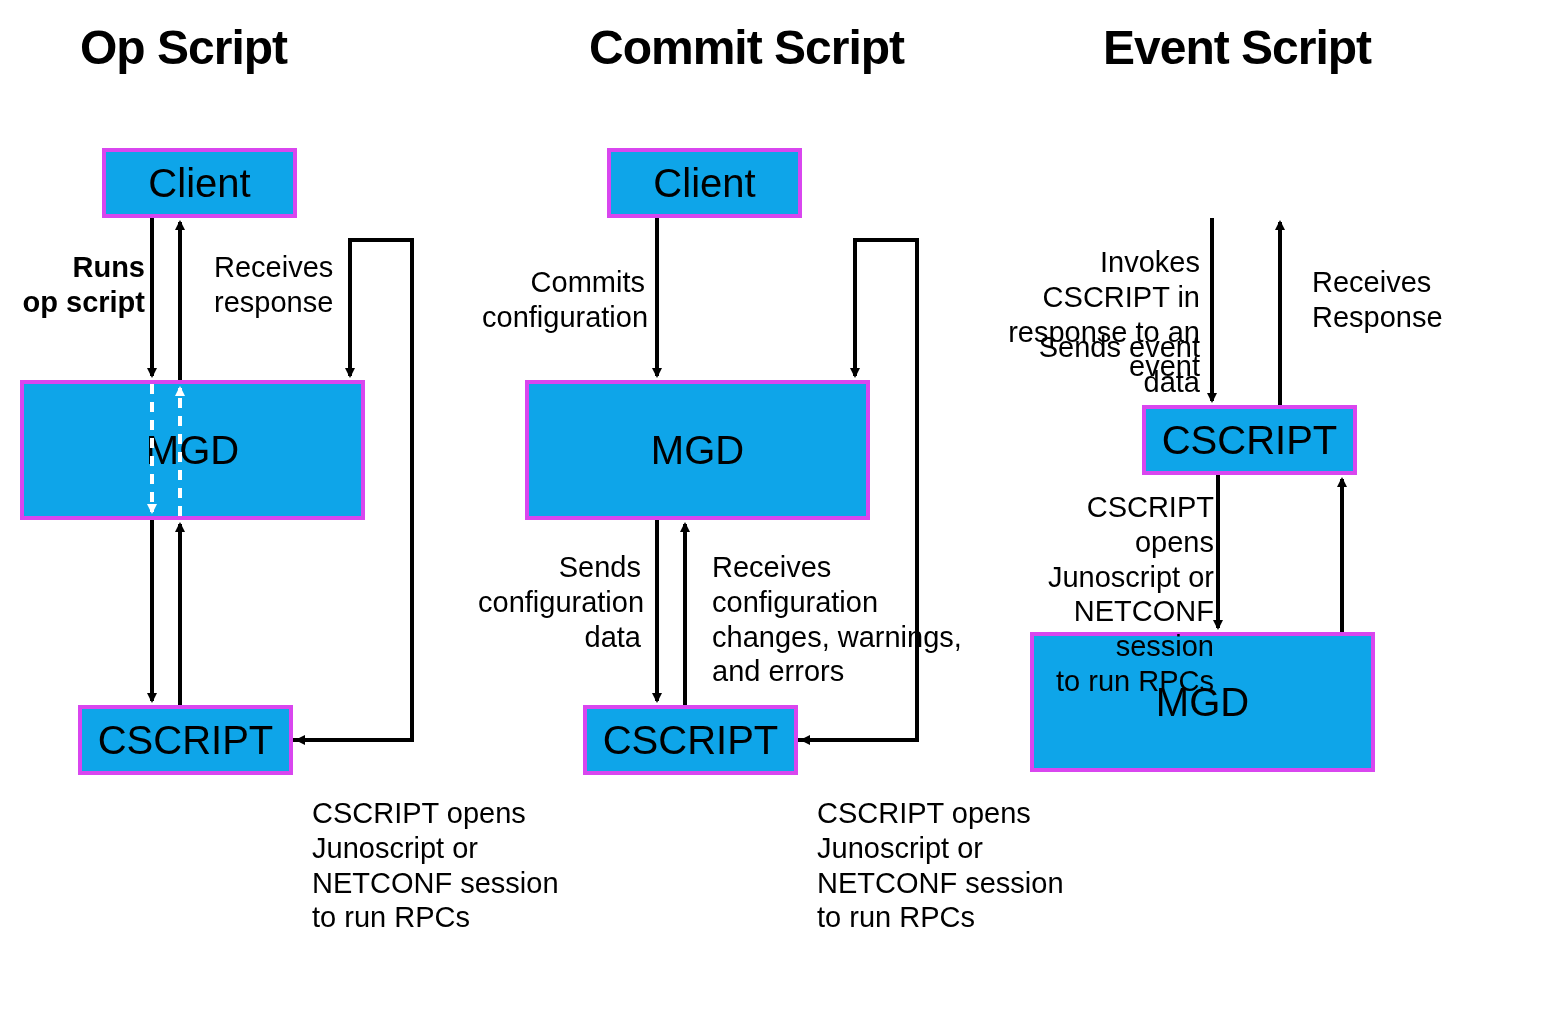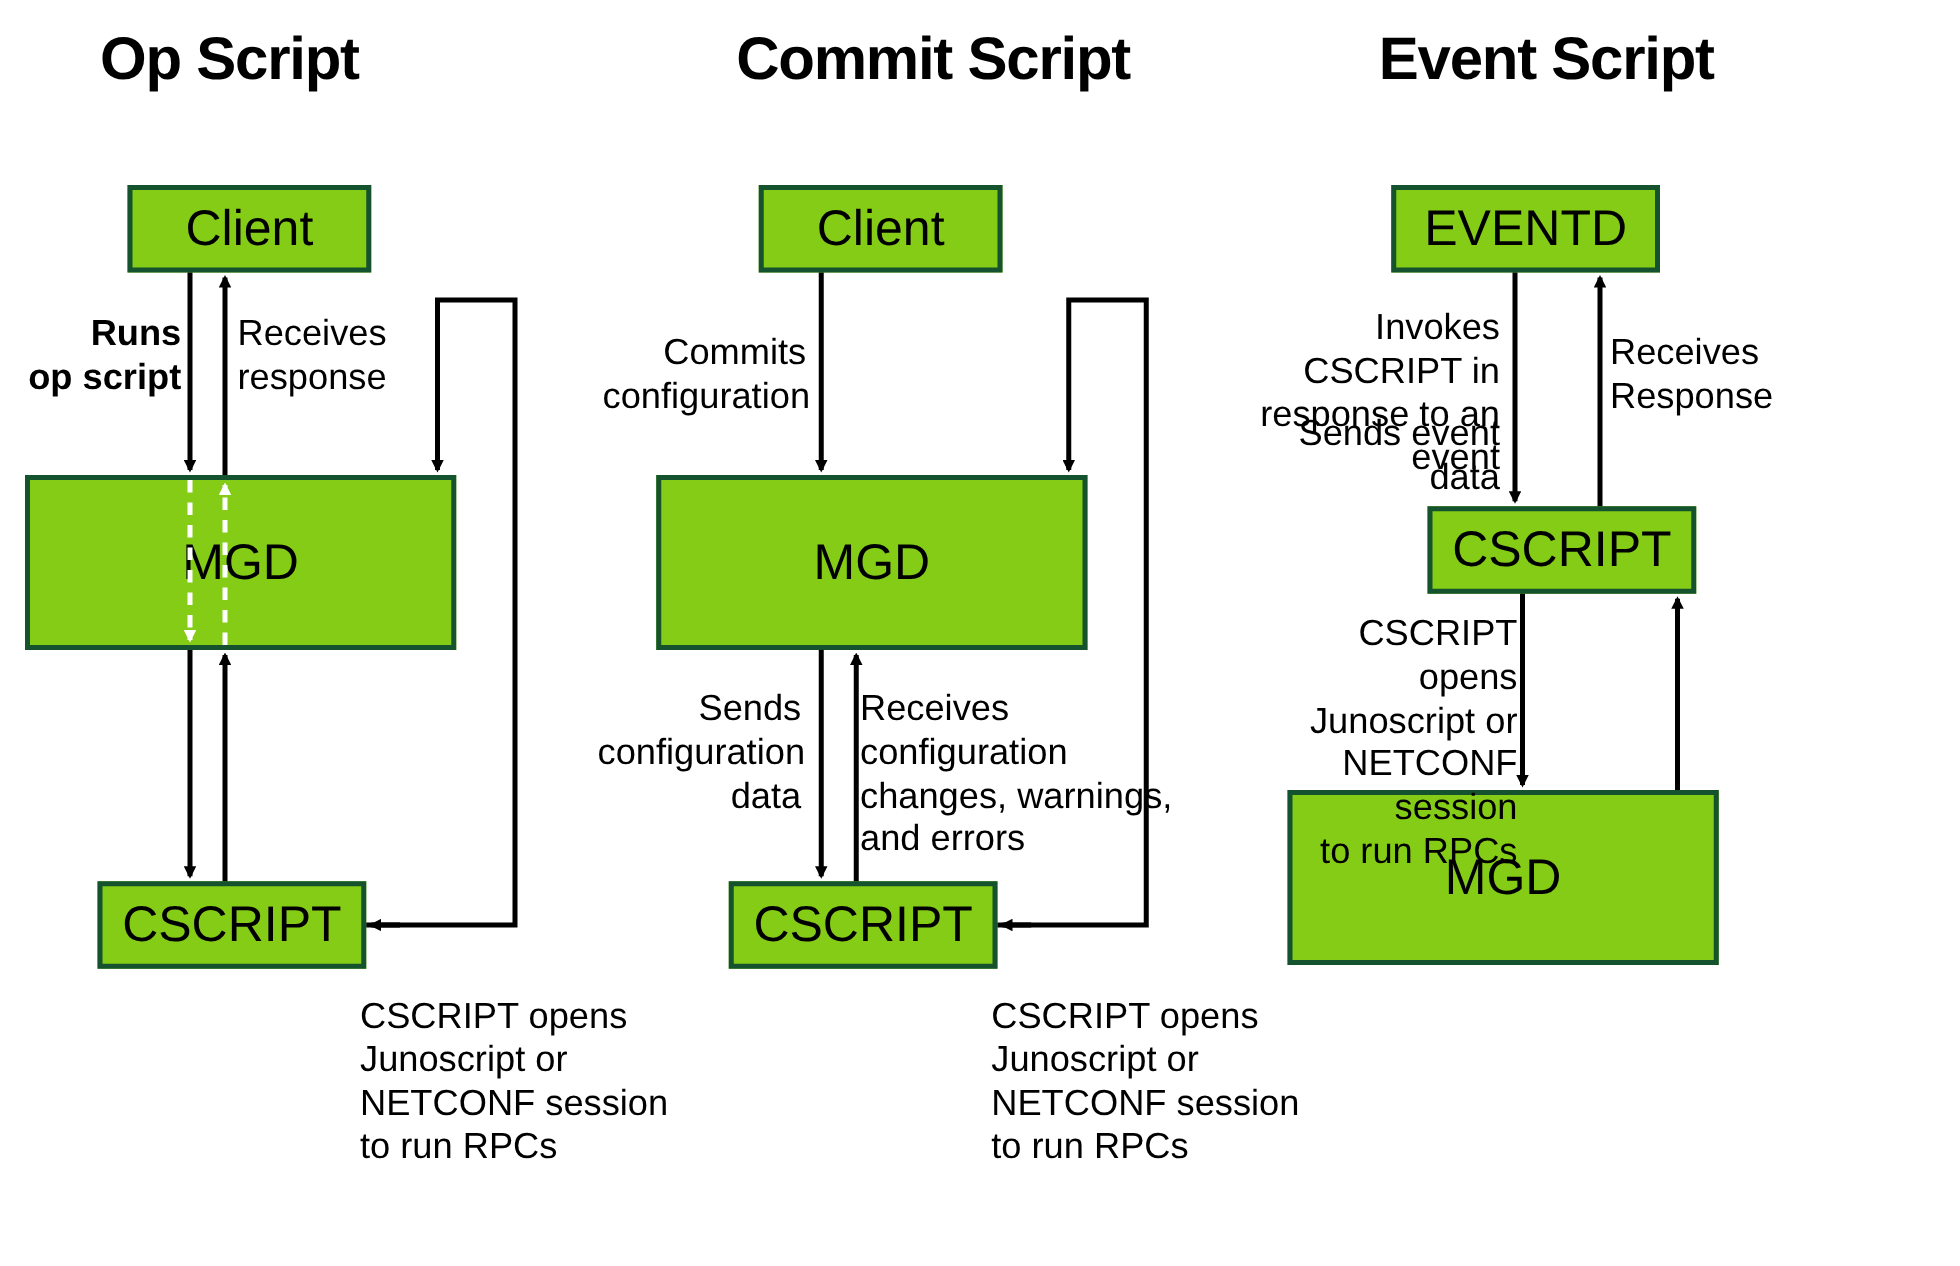--- a/index.html
+++ b/index.html
@@ -22,8 +22,8 @@
   }
   .box {
     position: absolute;
-    background: #84cc16;
-    border: 4px solid #14532d;
+    background: #0ea5e9;
+    border: 4px solid #d946ef;
     display: flex;
     align-items: center;
     justify-content: center;

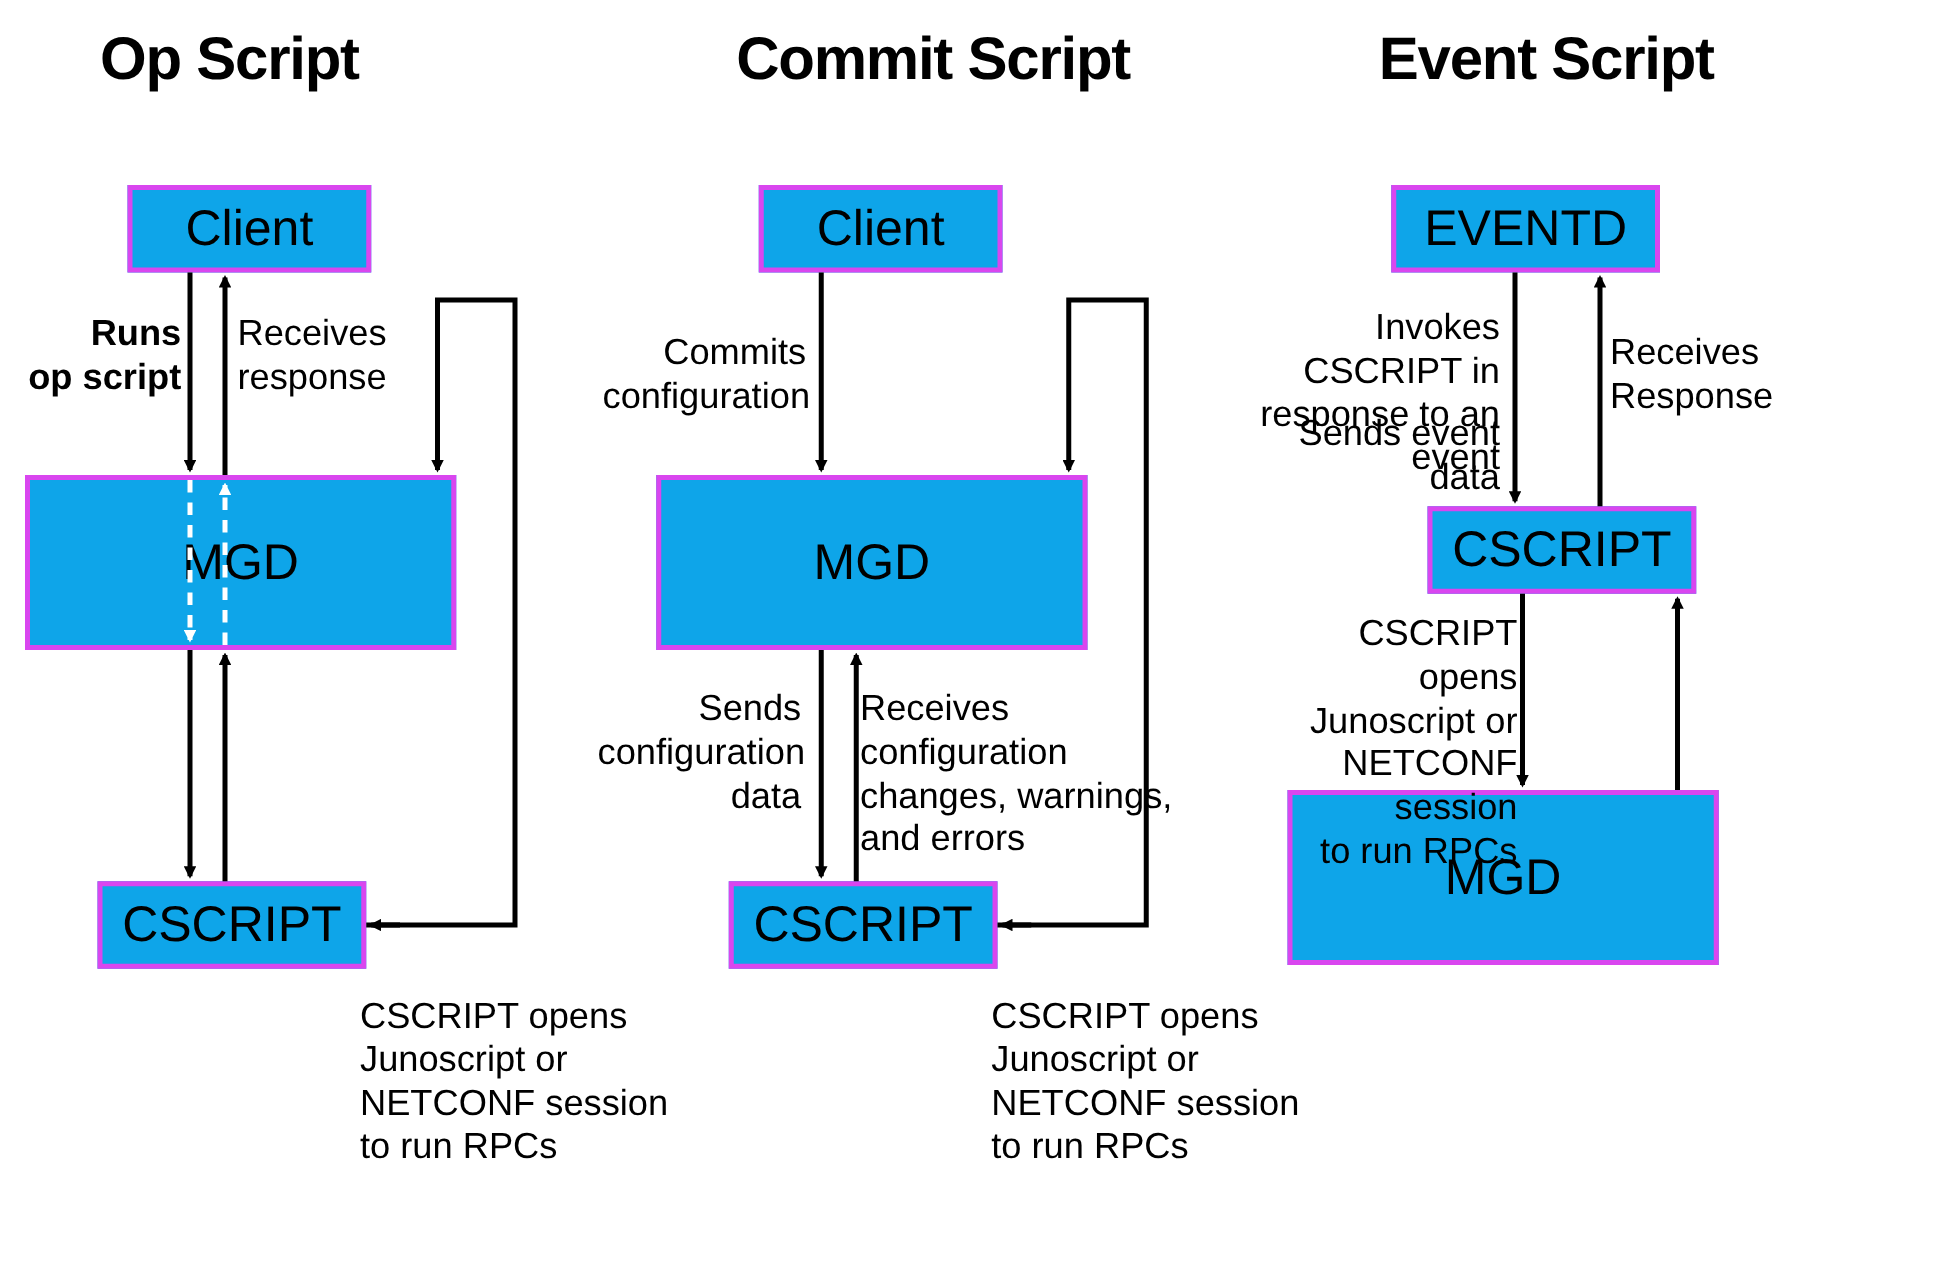--- a/index.html
+++ b/index.html
@@ -89,7 +89,6 @@
 NETCONF session
 to run RPCs</div>
 
-  <div class="box" style="left:1093px; top:128px; width:215px; height:70px;">EVENTD</div>
   <div class="box" style="left:1122px; top:385px; width:215px; height:70px;">CSCRIPT</div>
   <div class="box big" style="left:1010px; top:612px; width:345px; height:140px;">MGD</div>
 

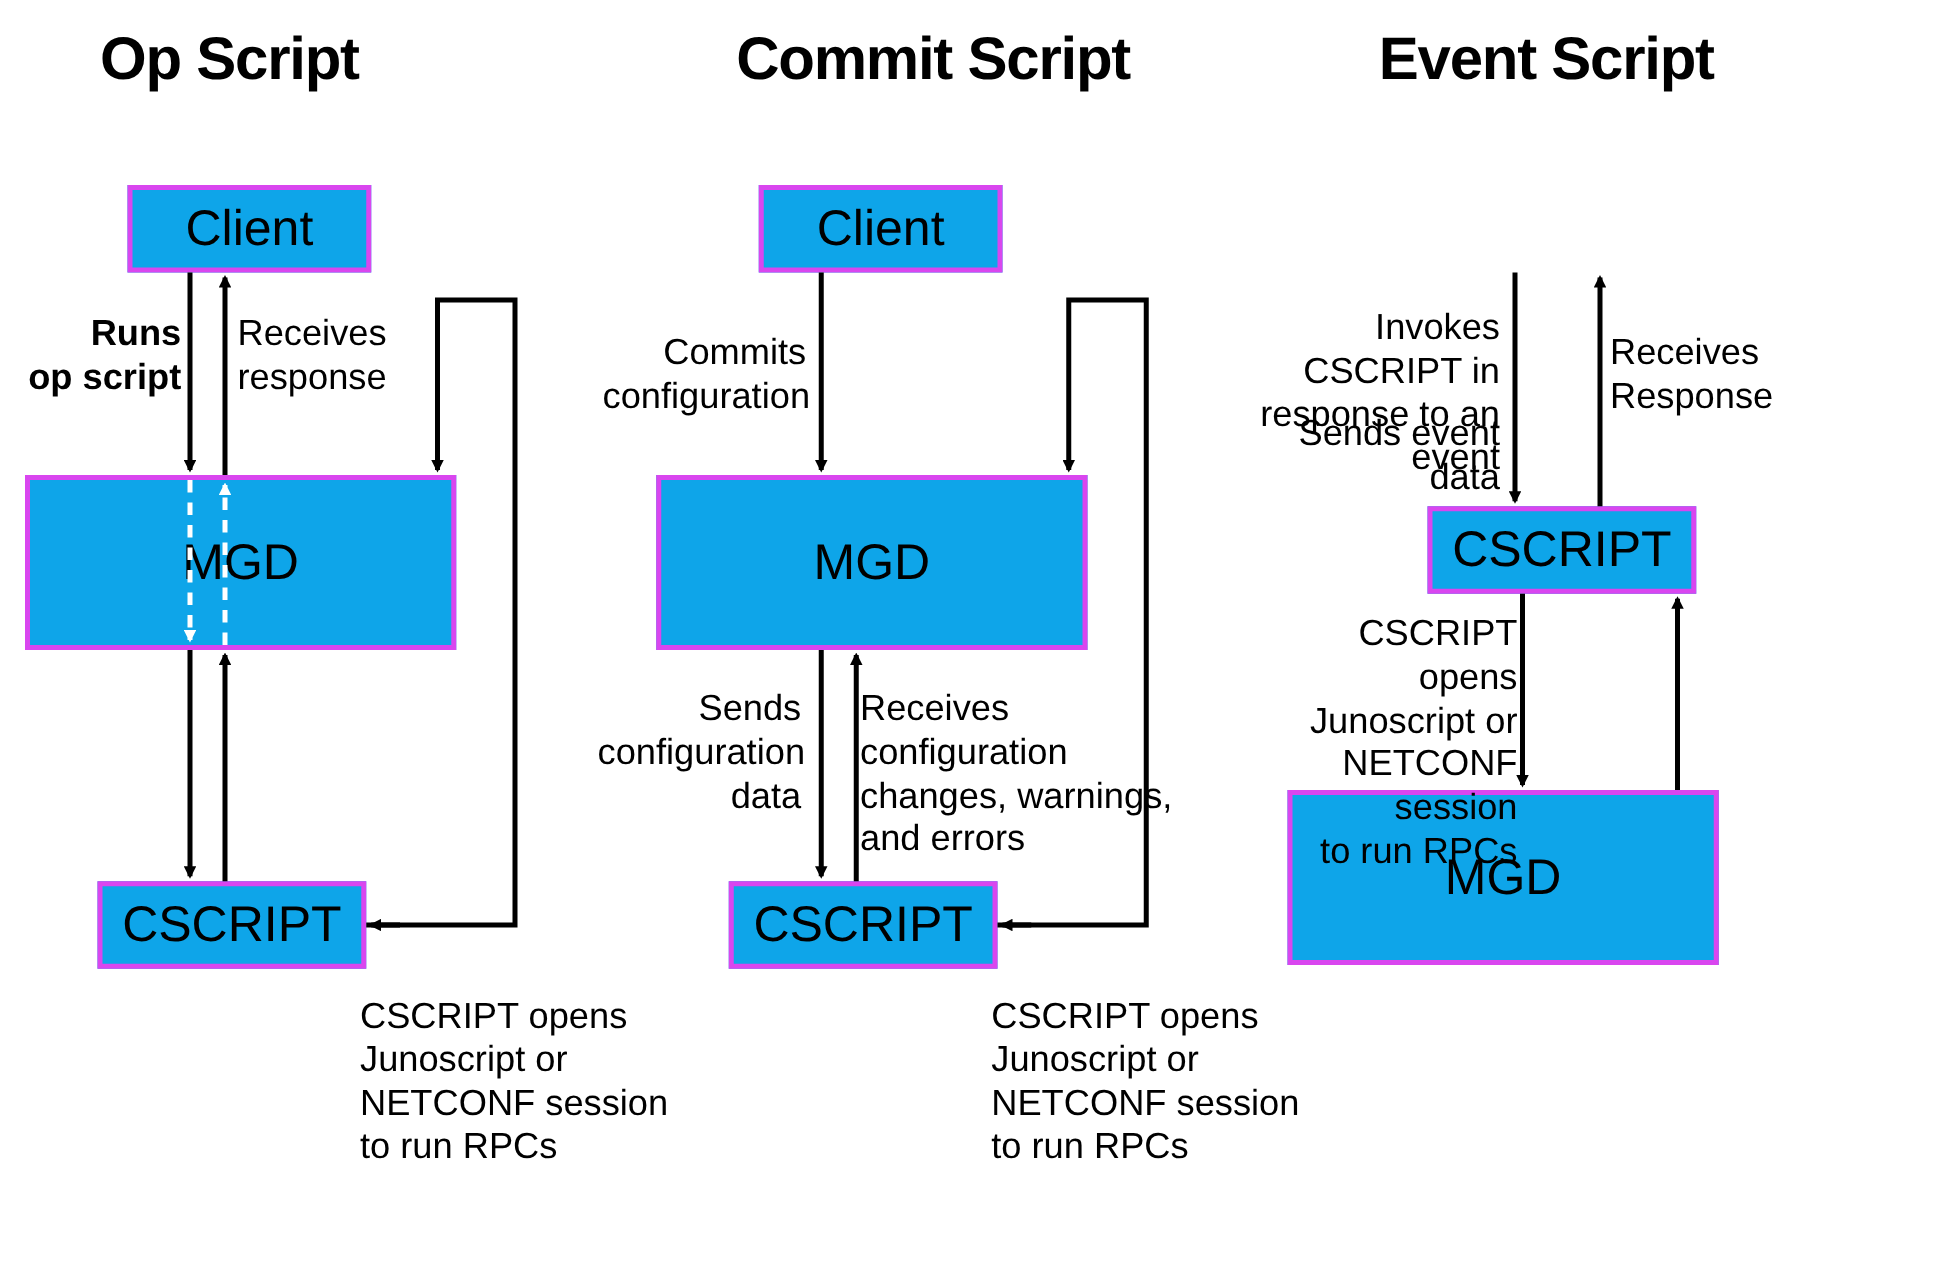--- a/index.html
+++ b/index.html
@@ -39,7 +39,7 @@
     font-size: 29px;
     line-height: 1.2;
   }
-  .label.right { text-align: left; }
+  .label.right { text-align: left; margin-left: 24px; }
   .label.left { text-align: right; }
   svg.arrows {
     position: absolute;

